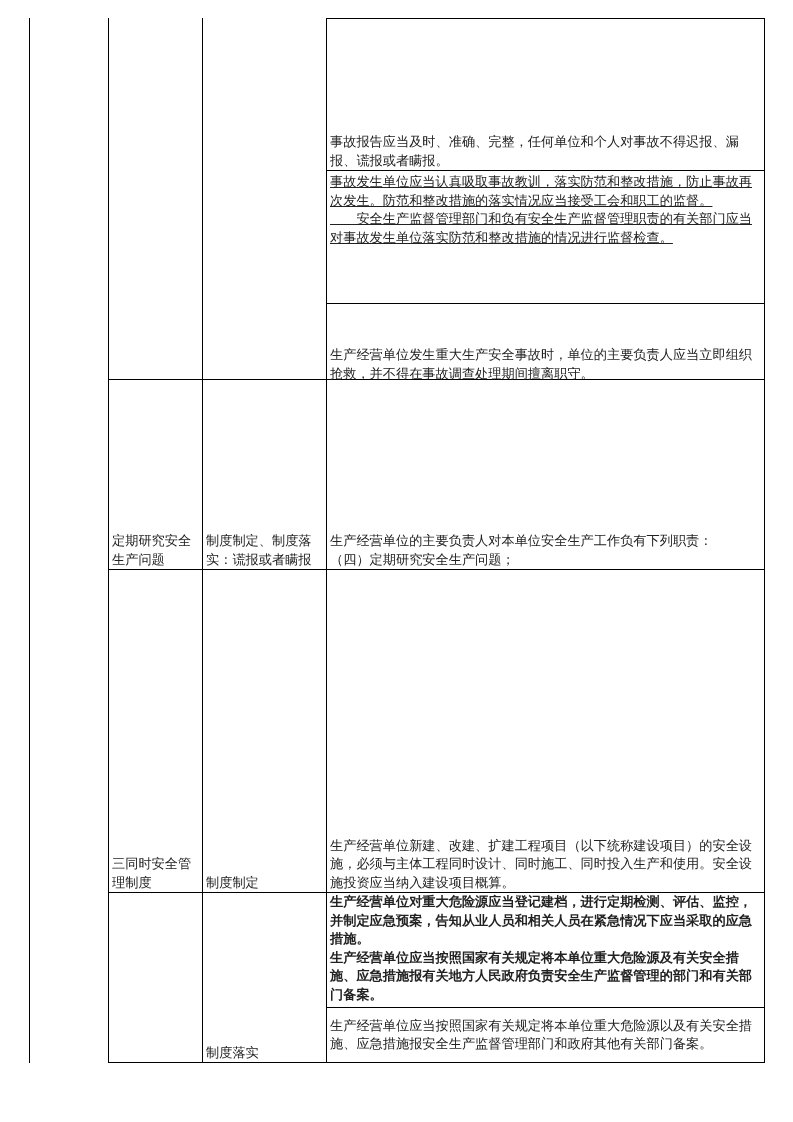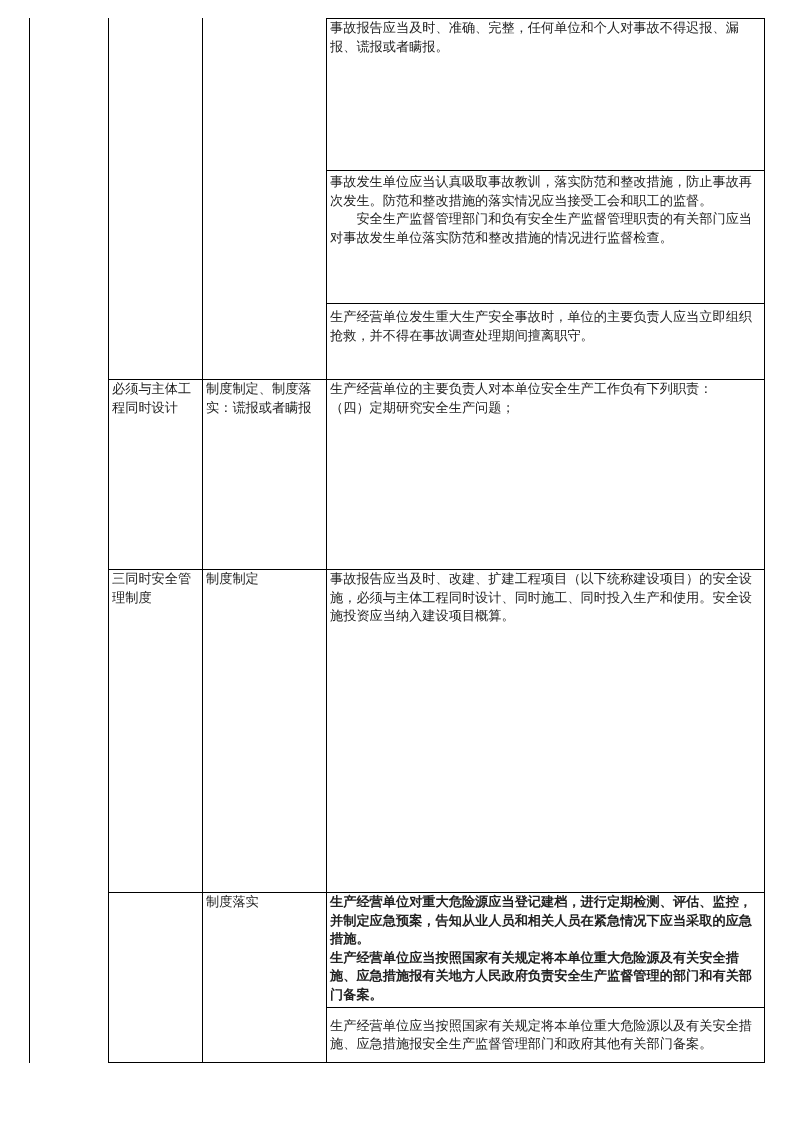--- a/index.html
+++ b/index.html
@@ -7,7 +7,7 @@
            font-family: "DejaVu Serif", "Liberation Serif", serif; color: #222; }
     .vline { position: absolute; width: 1px; background: #000; }
     .hline { position: absolute; height: 1px; background: #000; }
-    .cell { position: absolute; display: flex; align-items: flex-start; box-sizing: border-box;
+    .cell { position: absolute; display: flex; align-items: flex-end; box-sizing: border-box;
             font-size: 13.2px; line-height: 18.5px; padding: 0 3px; }
     .cell span { display: block; white-space: pre-wrap; word-break: break-all; }
   </style>

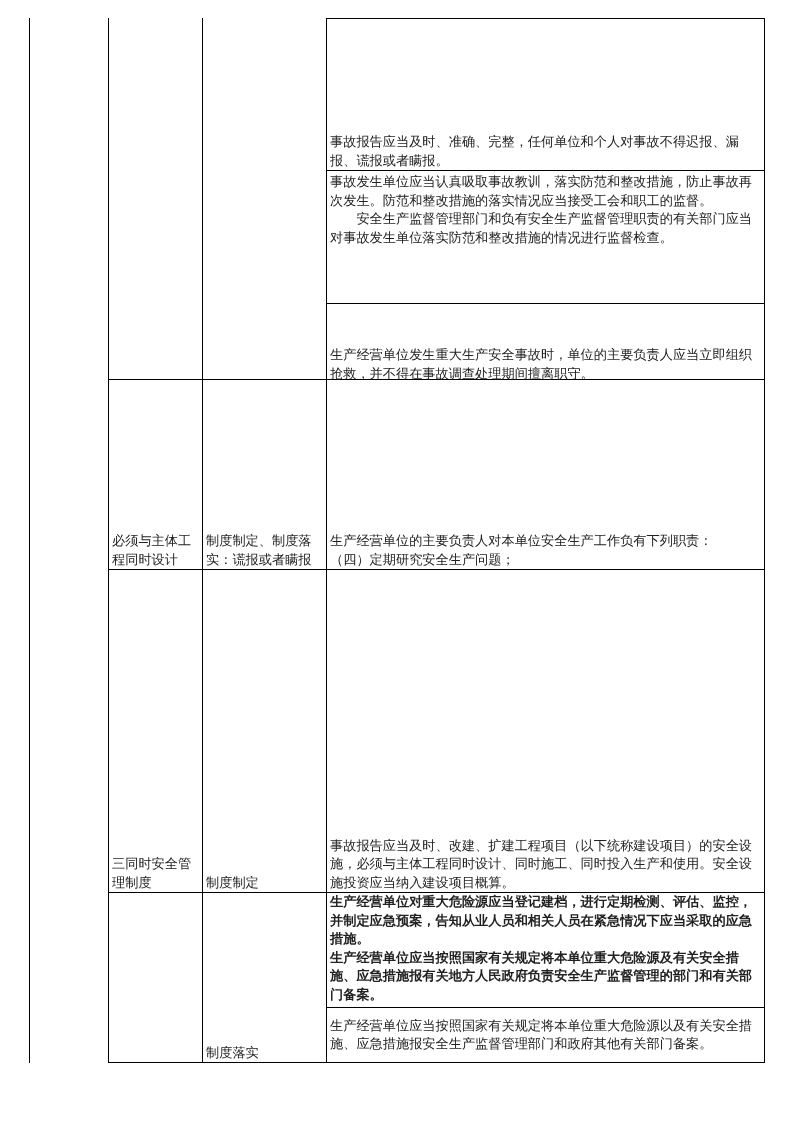--- a/index.html
+++ b/index.html
@@ -32,7 +32,7 @@
 <div class="cell" style="left:327px; top:19px; width:437px; height:151px;">
   <span>事故报告应当及时、准确、完整，任何单位和个人对事故不得迟报、漏报、谎报或者瞒报。</span>
 </div>
-<div class="cell" style="left:327px; top:171px; width:437px; height:132px; align-items:flex-start; padding-top:2px;">
+<div class="cell" style="left:327px; top:171px; width:437px; height:132px; align-items:flex-start; padding-top:2px;text-decoration:underline;">
   <span>事故发生单位应当认真吸取事故教训，落实防范和整改措施，防止事故再次发生。防范和整改措施的落实情况应当接受工会和职工的监督。
 　　安全生产监督管理部门和负有安全生产监督管理职责的有关部门应当对事故发生单位落实防范和整改措施的情况进行监督检查。</span>
 </div>

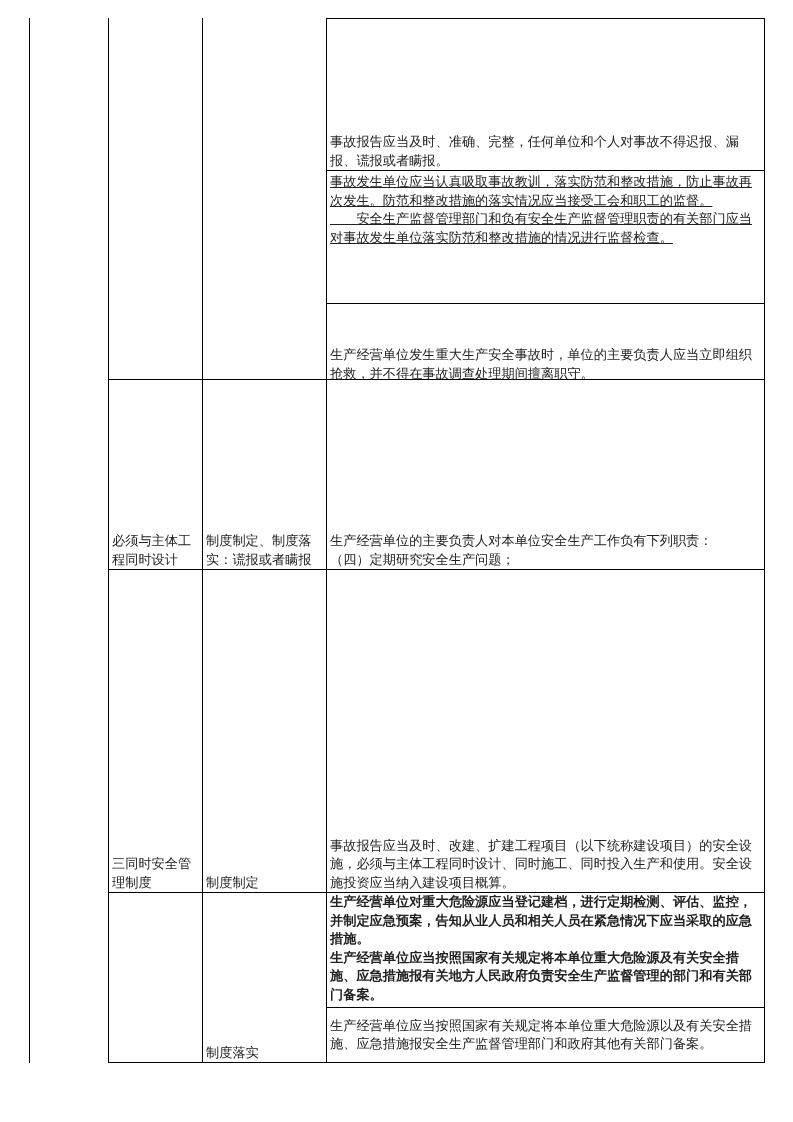--- a/index.html
+++ b/index.html
@@ -41,7 +41,7 @@
 </div>
 
 <div class="cell" style="left:109px; top:380px; width:93px; height:189px;">
-  <span>必须与主体工程同时设计</span>
+  <span>定期研究安全生产问题</span>
 </div>
 <div class="cell" style="left:203px; top:380px; width:123px; height:189px;">
   <span>制度制定、制度落实：谎报或者瞒报</span>

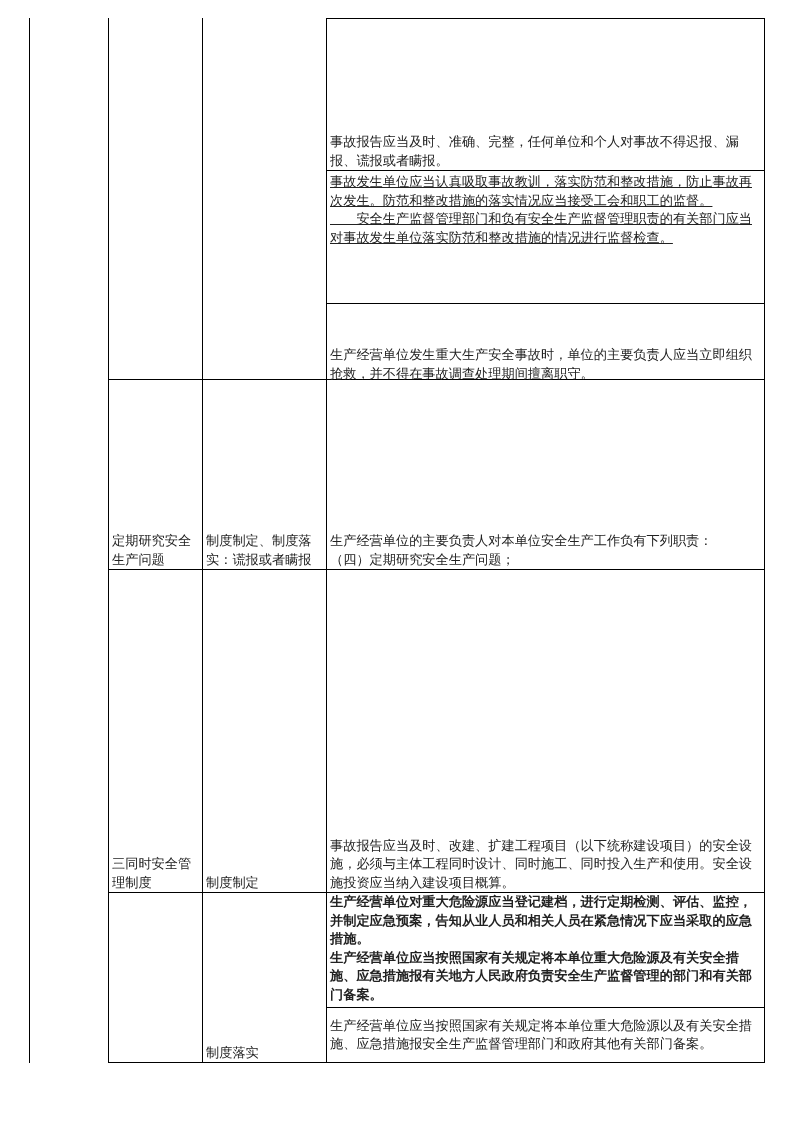--- a/index.html
+++ b/index.html
@@ -58,7 +58,7 @@
   <span>制度制定</span>
 </div>
 <div class="cell" style="left:327px; top:570px; width:437px; height:322px;">
-  <span>事故报告应当及时、改建、扩建工程项目（以下统称建设项目）的安全设施，必须与主体工程同时设计、同时施工、同时投入生产和使用。安全设施投资应当纳入建设项目概算。</span>
+  <span>生产经营单位新建、改建、扩建工程项目（以下统称建设项目）的安全设施，必须与主体工程同时设计、同时施工、同时投入生产和使用。安全设施投资应当纳入建设项目概算。</span>
 </div>
 
 <div class="cell" style="left:109px; top:893px; width:93px; height:169px;">

